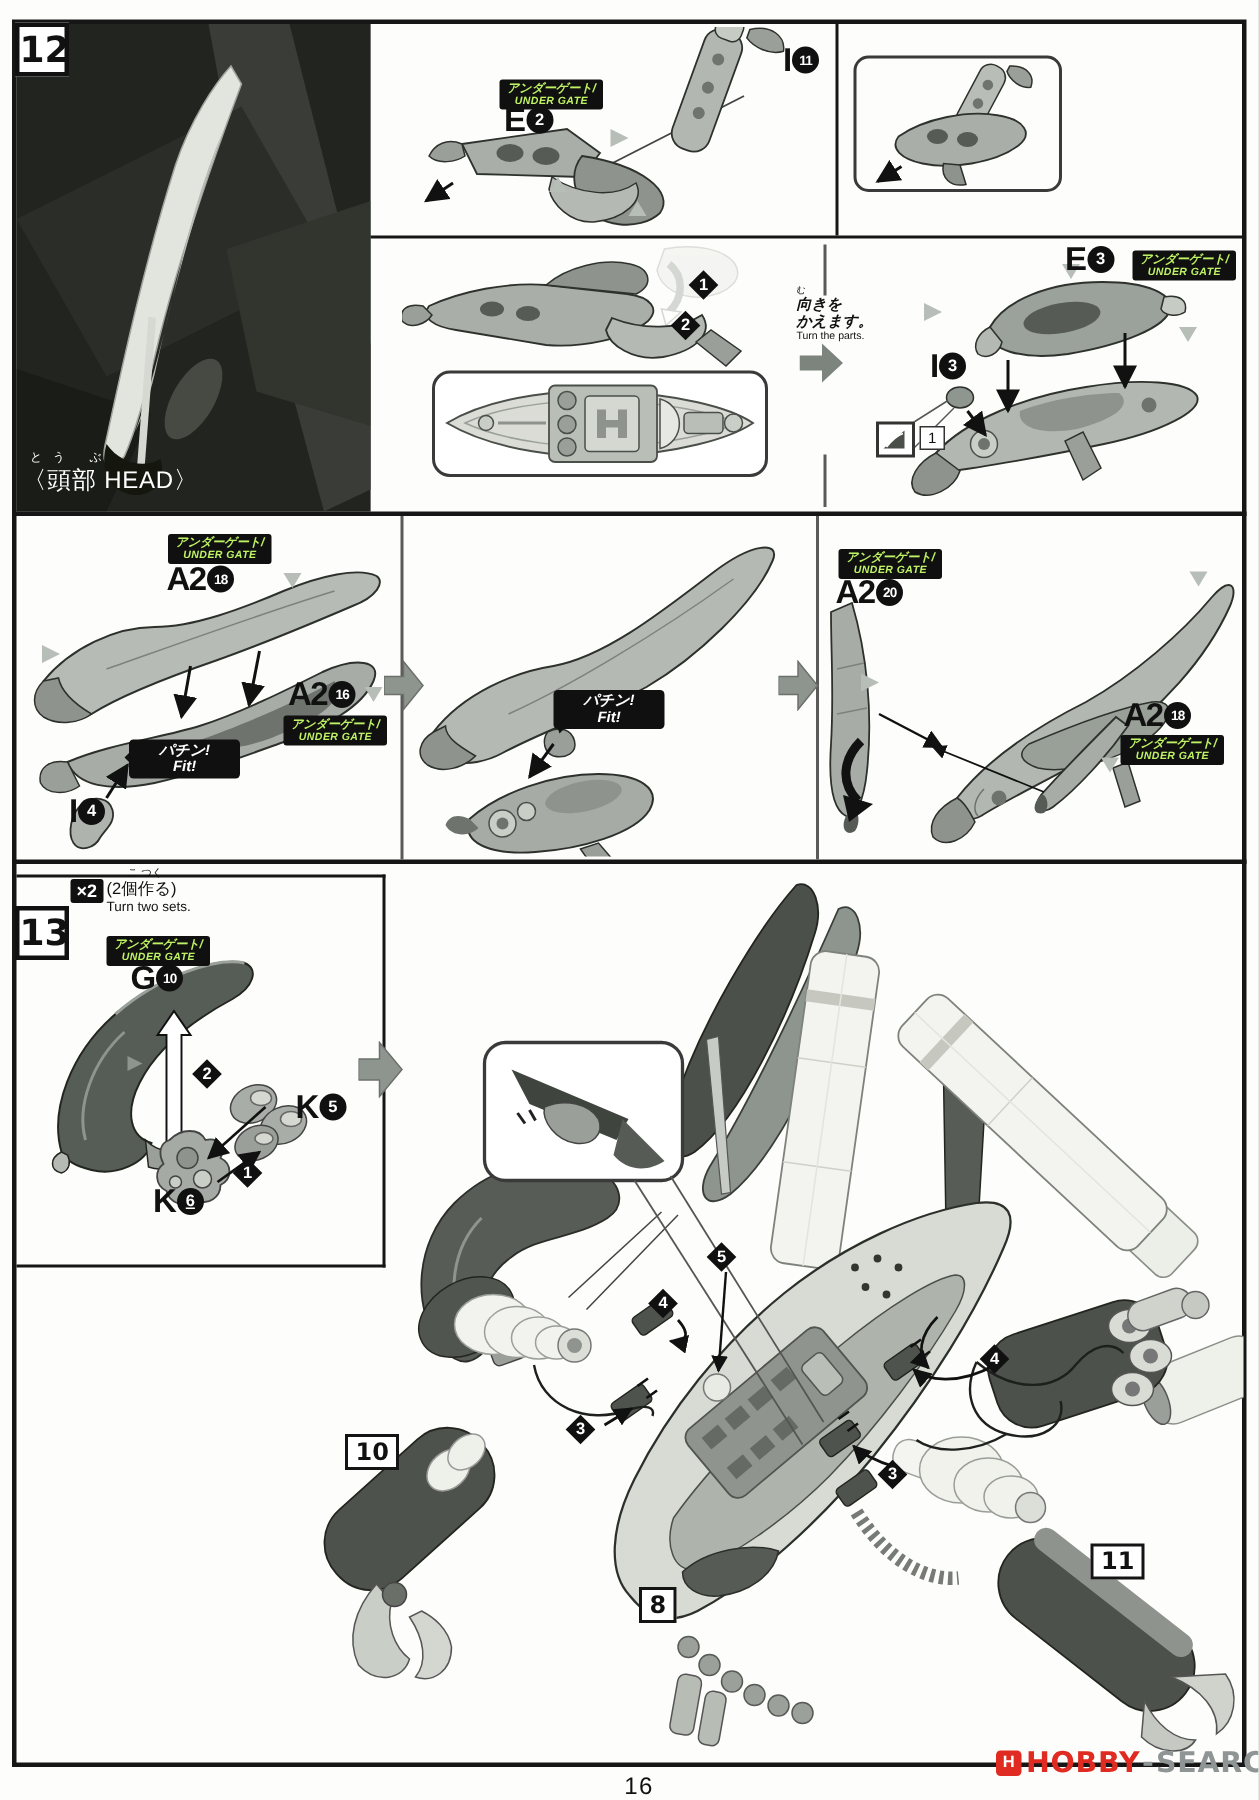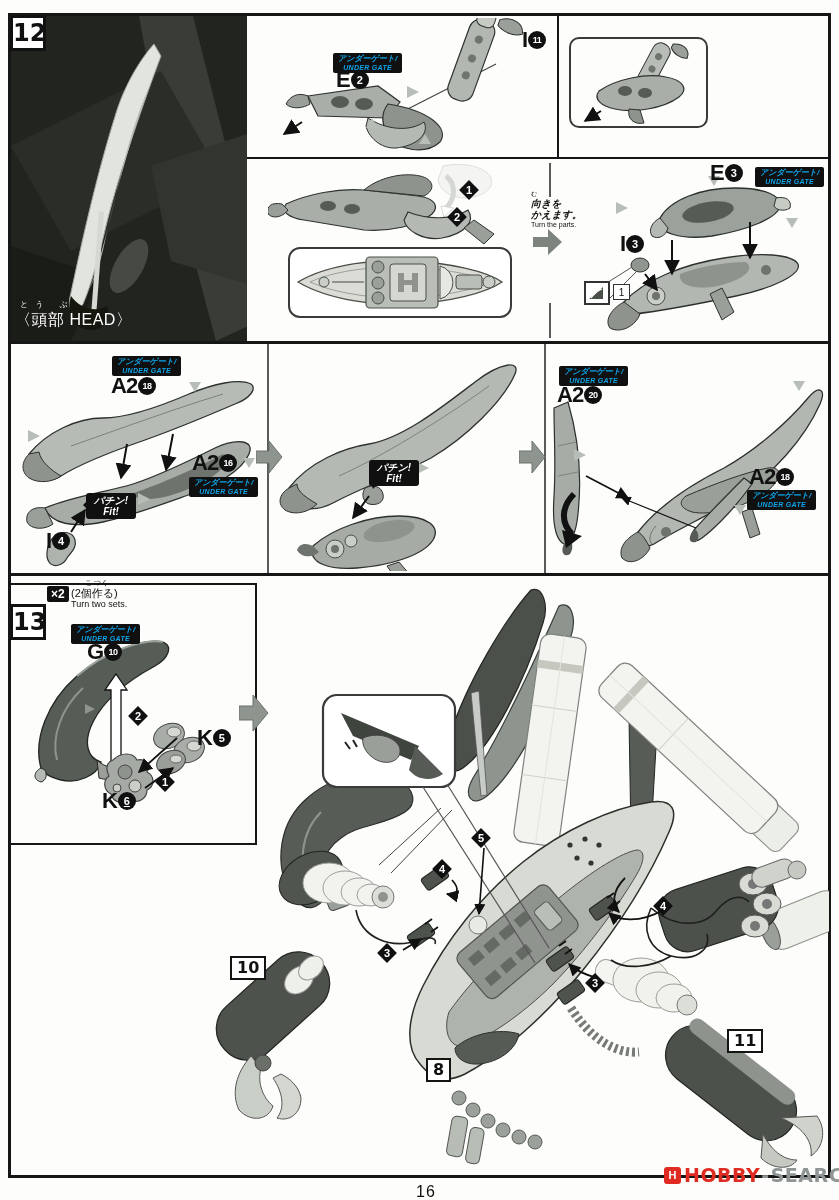--- a/index.html
+++ b/index.html
@@ -15,7 +15,7 @@
          box-sizing:border-box;display:flex;align-items:center;
          font-size:24px;font-weight:bold;z-index:6;font-family:"DejaVu Sans",sans-serif;}
   
-  .ug{position:absolute;background:#101010;color:#0ea5e9;padding:2px 5px;border-radius:2px;
+  .ug{position:absolute;background:#101010;color:#bef264;padding:2px 5px;border-radius:2px;
       text-align:center;line-height:1.1;font-weight:bold;font-style:italic;z-index:5;}
   .ug .jp{font-size:8px;display:block;white-space:nowrap;}
   .ug .en{font-size:7px;display:block;white-space:nowrap;letter-spacing:.3px;}

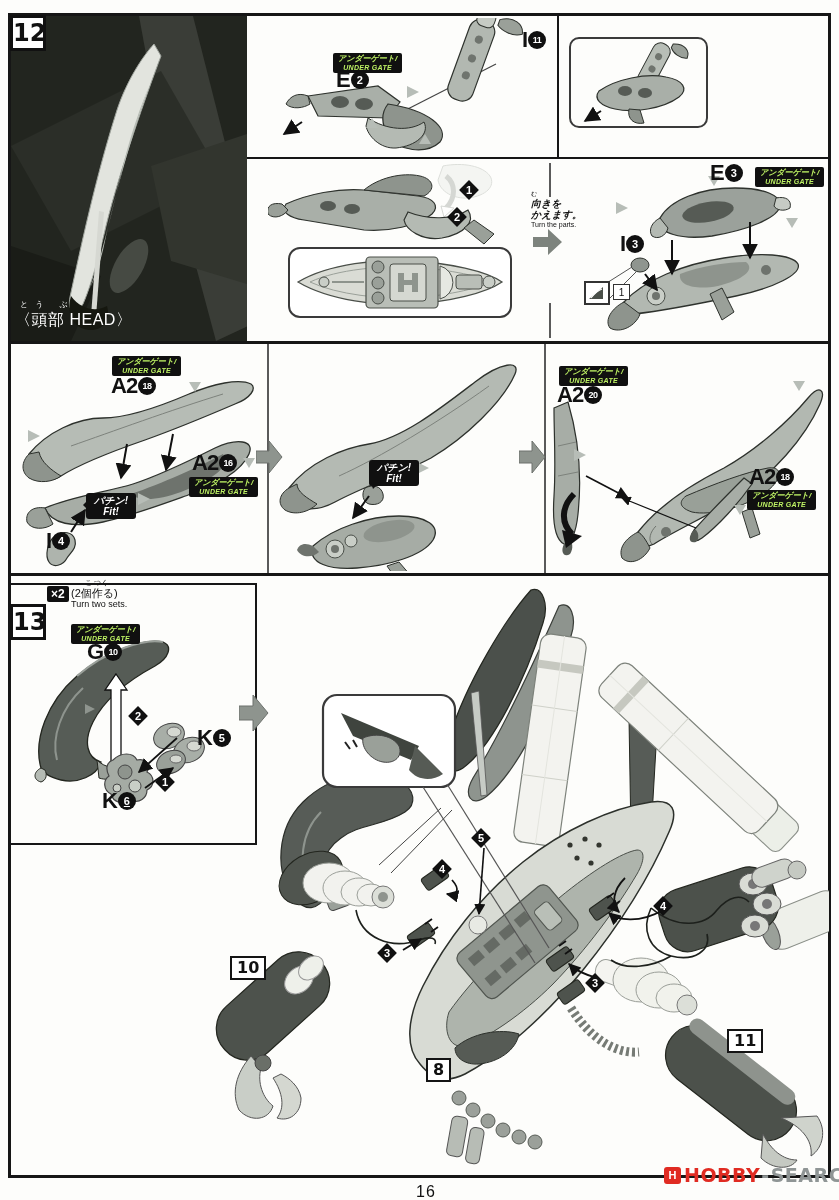--- a/index.html
+++ b/index.html
@@ -36,7 +36,7 @@
       line-height:1;padding:2px 5px;z-index:6;font-family:"DejaVu Sans",sans-serif;}
   
   .fit{position:absolute;background:#101010;color:#fff;font-weight:bold;font-style:italic;
-       padding:2px 8px;border-radius:3px;text-align:center;line-height:1.1;z-index:6;}
+       padding:2px 20px;border-radius:3px;text-align:center;line-height:1.1;z-index:6;}
   .fit .jp{font-size:10px;display:block;white-space:nowrap;}
   .fit .en{font-size:10px;display:block;}
   .fit .tail{position:absolute;width:0;height:0;border:6px solid transparent;}

